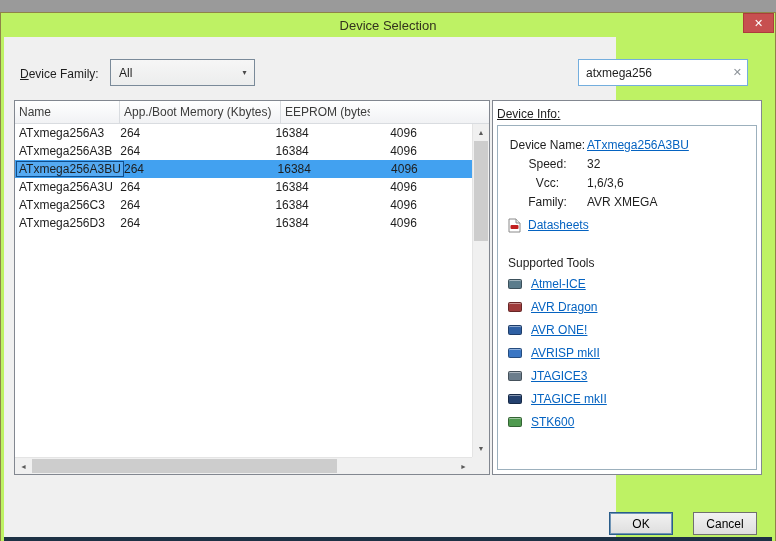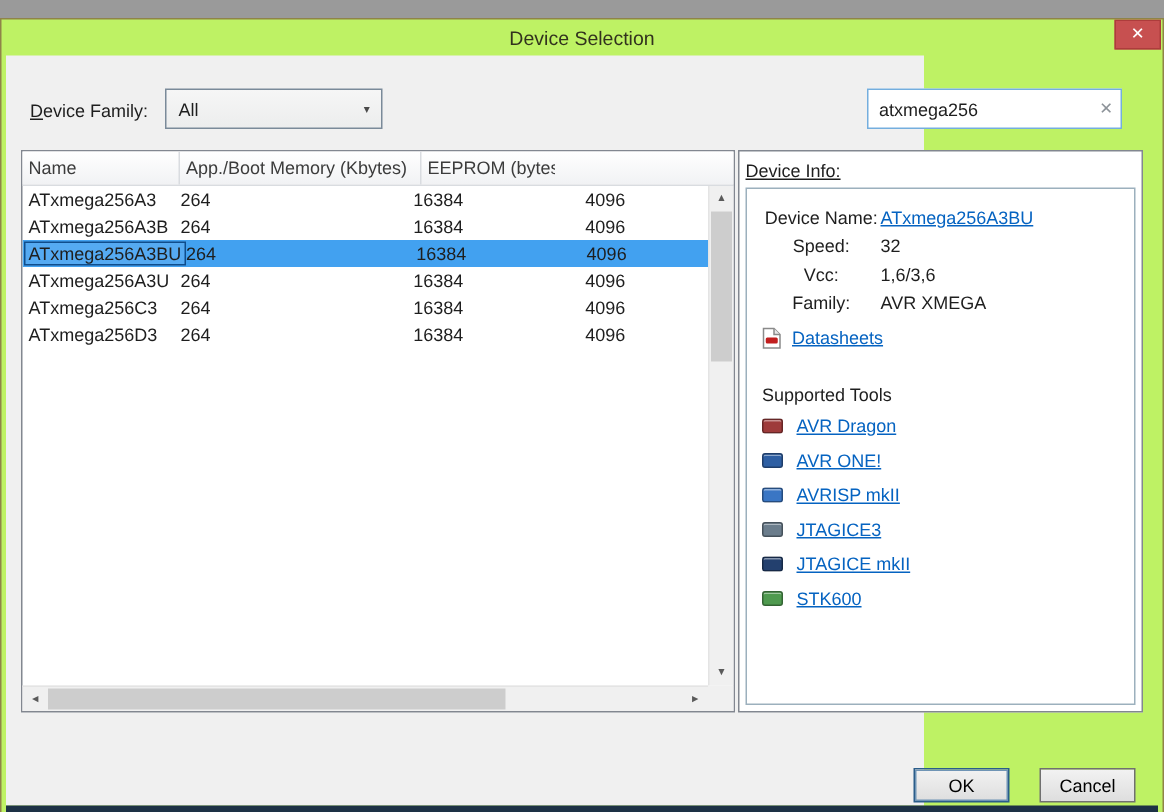--- a/index.html
+++ b/index.html
@@ -193,6 +193,10 @@
         <div class="tools-heading">Supported Tools</div>
         <div id="tools-list">
             <div class="tool-row">
+              <span class="tool-icon" style="background: rgb(91, 124, 140);"></span>
+              <a class="link">Atmel-ICE</a>
+            </div>
+            <div class="tool-row">
               <span class="tool-icon" style="background: rgb(158, 59, 59);"></span>
               <a class="link">AVR Dragon</a>
             </div>

